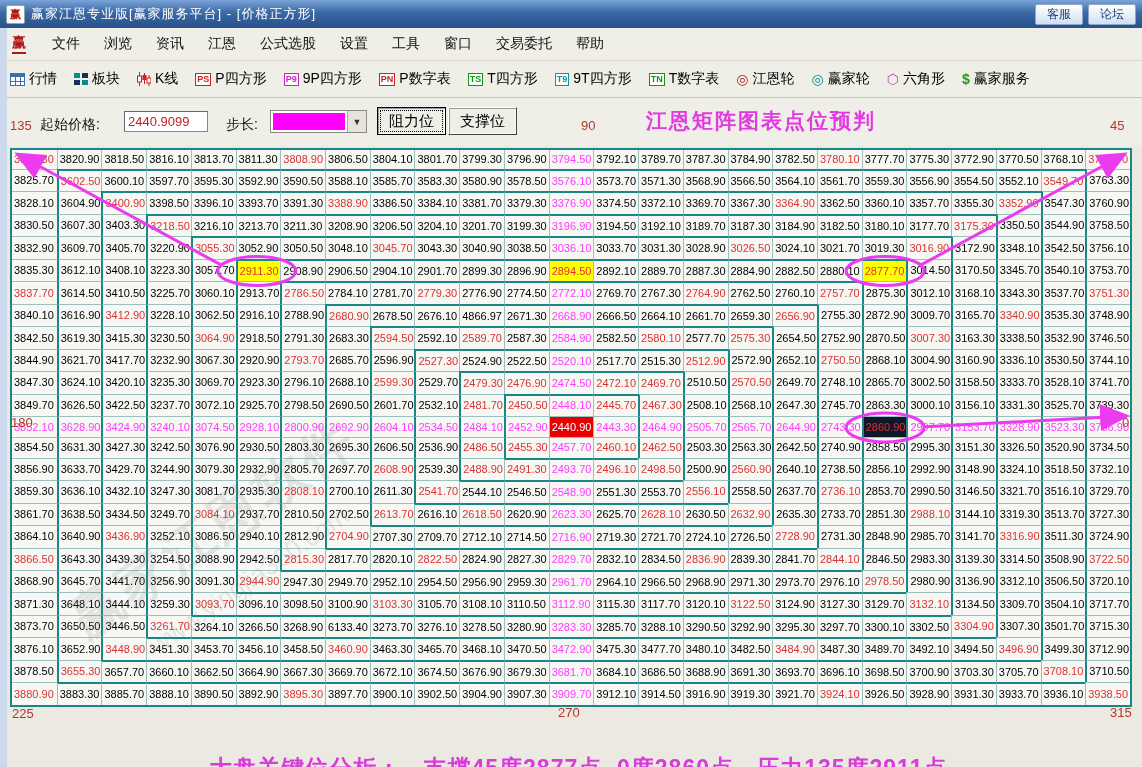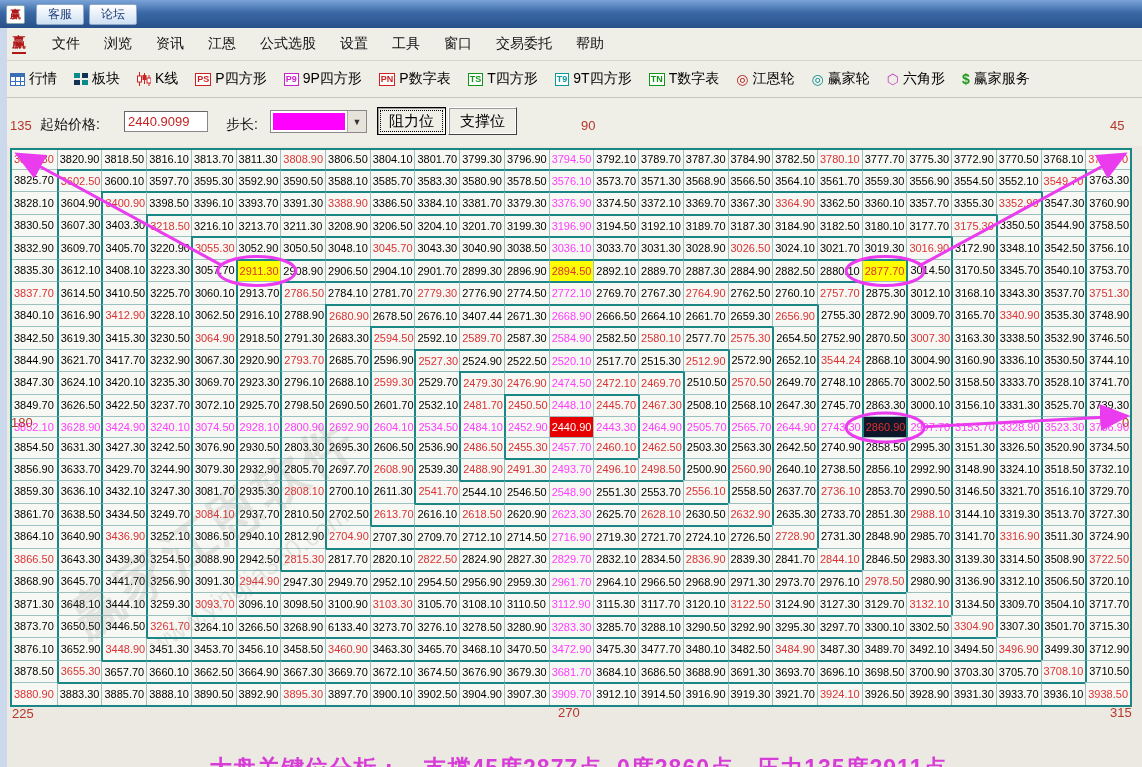--- a/index.html
+++ b/index.html
@@ -70,6 +70,7 @@
 
 <div class="titlebar">
   <span class="tb-logo">赢</span>
+  <span class="tb-title">赢家江恩专业版[赢家服务平台] - [价格正方形]</span>
   <button class="tb-btn">客服</button>
   <button class="tb-btn">论坛</button>
 </div>

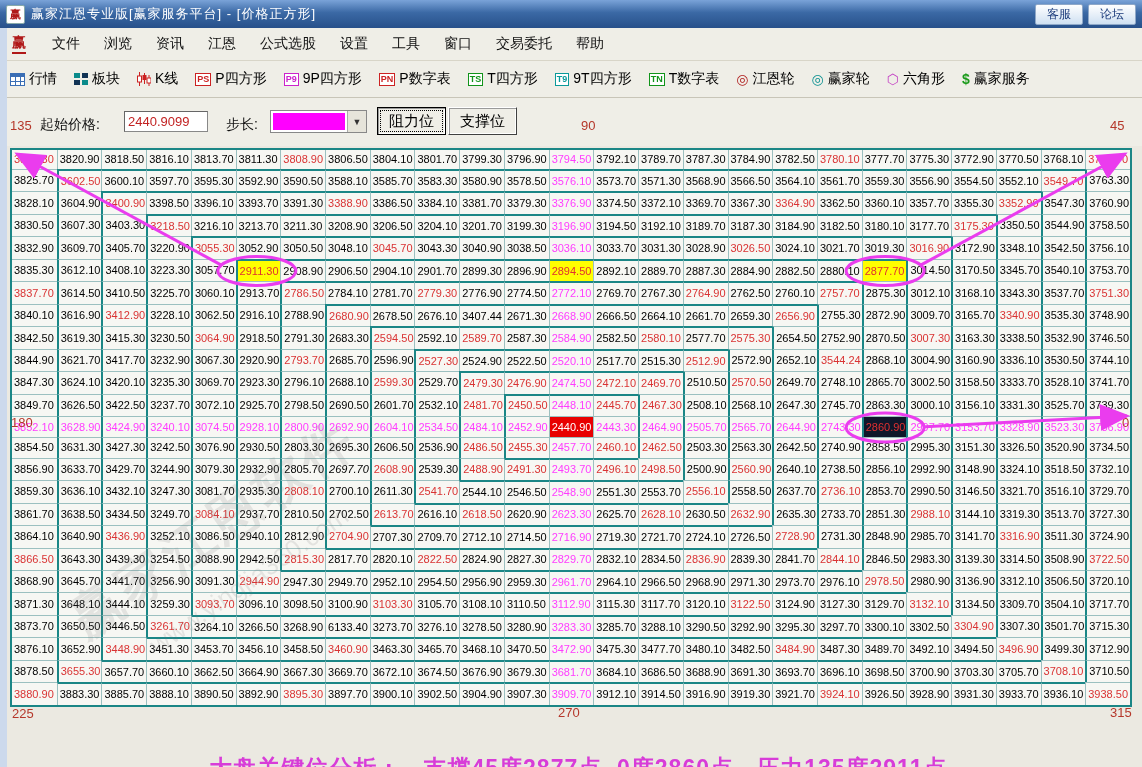--- a/index.html
+++ b/index.html
@@ -174,6 +174,7 @@
   <button class="btn focused" style="left:377px">阻力位</button>
   <button class="btn" style="left:448px">支撑位</button>
   <span class="angle" style="left:581px;top:20px">90</span>
+  <span class="chart-title">江恩矩阵图表点位预判</span>
   <span class="angle" style="left:1110px;top:20px">45</span>
 </div>
 

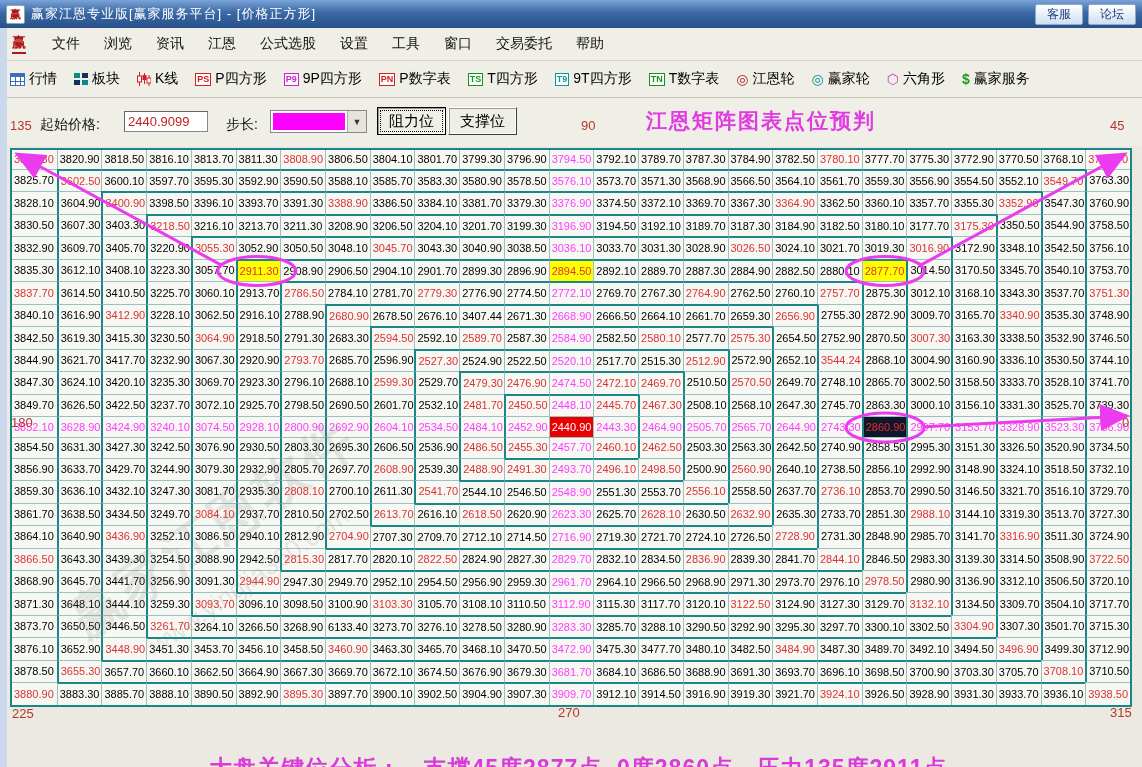--- a/index.html
+++ b/index.html
@@ -383,7 +383,7 @@
           <td style="color:#d93333;border-top:2px solid var(--ring);border-left:2px solid var(--ring);">2680.90</td>
           <td style="color:#000000;border-top:2px solid var(--ring);border-left:1px solid var(--cellb);">2678.50</td>
           <td style="color:#000000;border-top:2px solid var(--ring);border-left:1px solid var(--cellb);">2676.10</td>
-          <td style="color:#000000;border-top:2px solid var(--ring);border-left:1px solid var(--cellb);">3407.44</td>
+          <td style="color:#000000;border-top:2px solid var(--ring);border-left:1px solid var(--cellb);">4866.97</td>
           <td style="color:#000000;border-top:2px solid var(--ring);border-left:1px solid var(--cellb);">2671.30</td>
           <td style="color:#ff3dff;border-top:2px solid var(--ring);border-left:1px solid var(--cellb);">2668.90</td>
           <td style="color:#000000;border-top:2px solid var(--ring);border-left:1px solid var(--cellb);">2666.50</td>

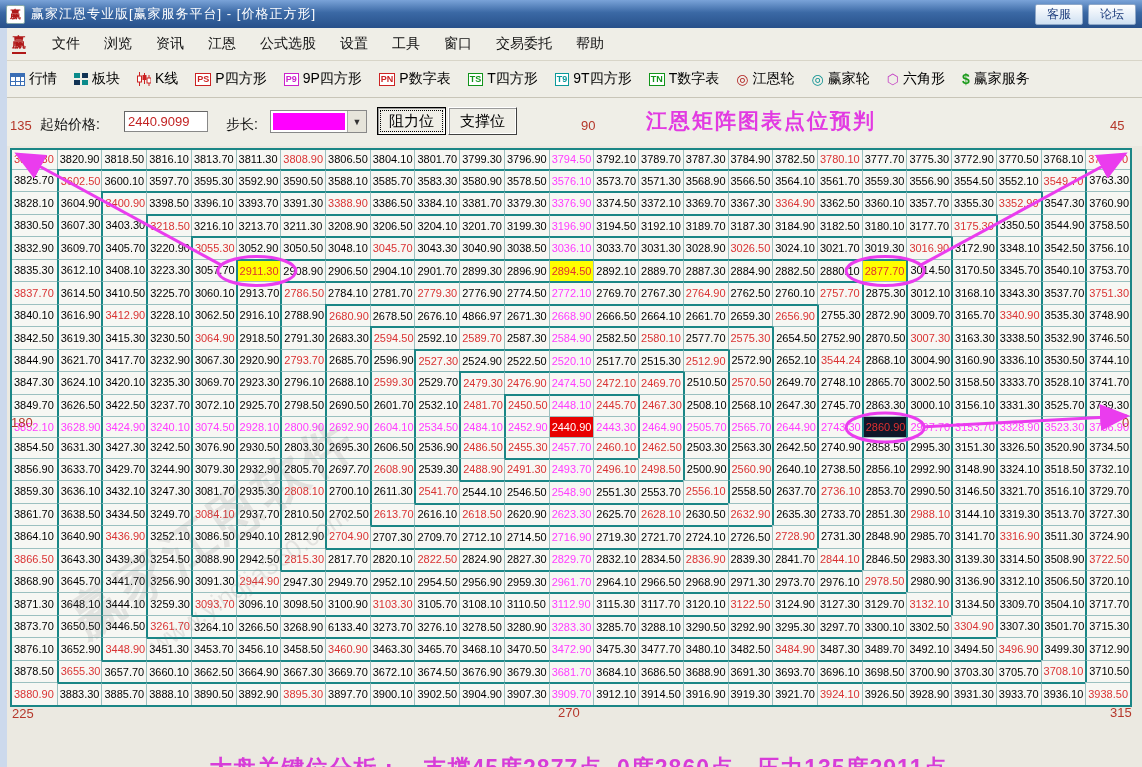--- a/index.html
+++ b/index.html
@@ -445,7 +445,7 @@
           <td style="color:#d93333;border-top:2px solid var(--ring);border-left:1px solid var(--cellb);">2512.90</td>
           <td style="color:#000000;border-top:1px solid var(--cellb);border-left:2px solid var(--ring);">2572.90</td>
           <td style="color:#000000;border-top:1px solid var(--cellb);border-left:2px solid var(--ring);">2652.10</td>
-          <td style="color:#d93333;border-top:1px solid var(--cellb);border-left:2px solid var(--ring);">3544.24</td>
+          <td style="color:#d93333;border-top:1px solid var(--cellb);border-left:2px solid var(--ring);">2750.50</td>
           <td style="color:#000000;border-top:1px solid var(--cellb);border-left:2px solid var(--ring);">2868.10</td>
           <td style="color:#000000;border-top:1px solid var(--cellb);border-left:2px solid var(--ring);">3004.90</td>
           <td style="color:#000000;border-top:1px solid var(--cellb);border-left:2px solid var(--ring);">3160.90</td>

